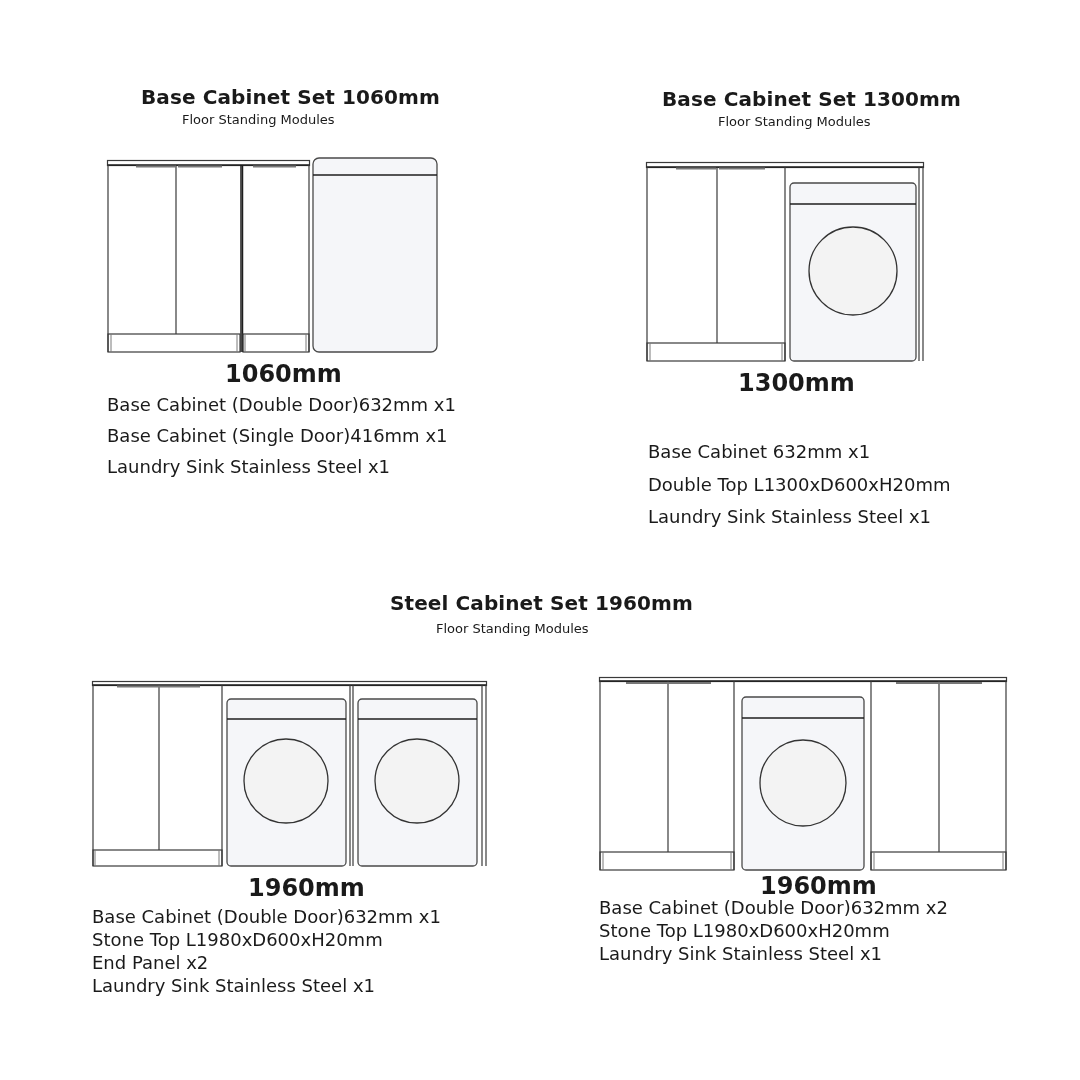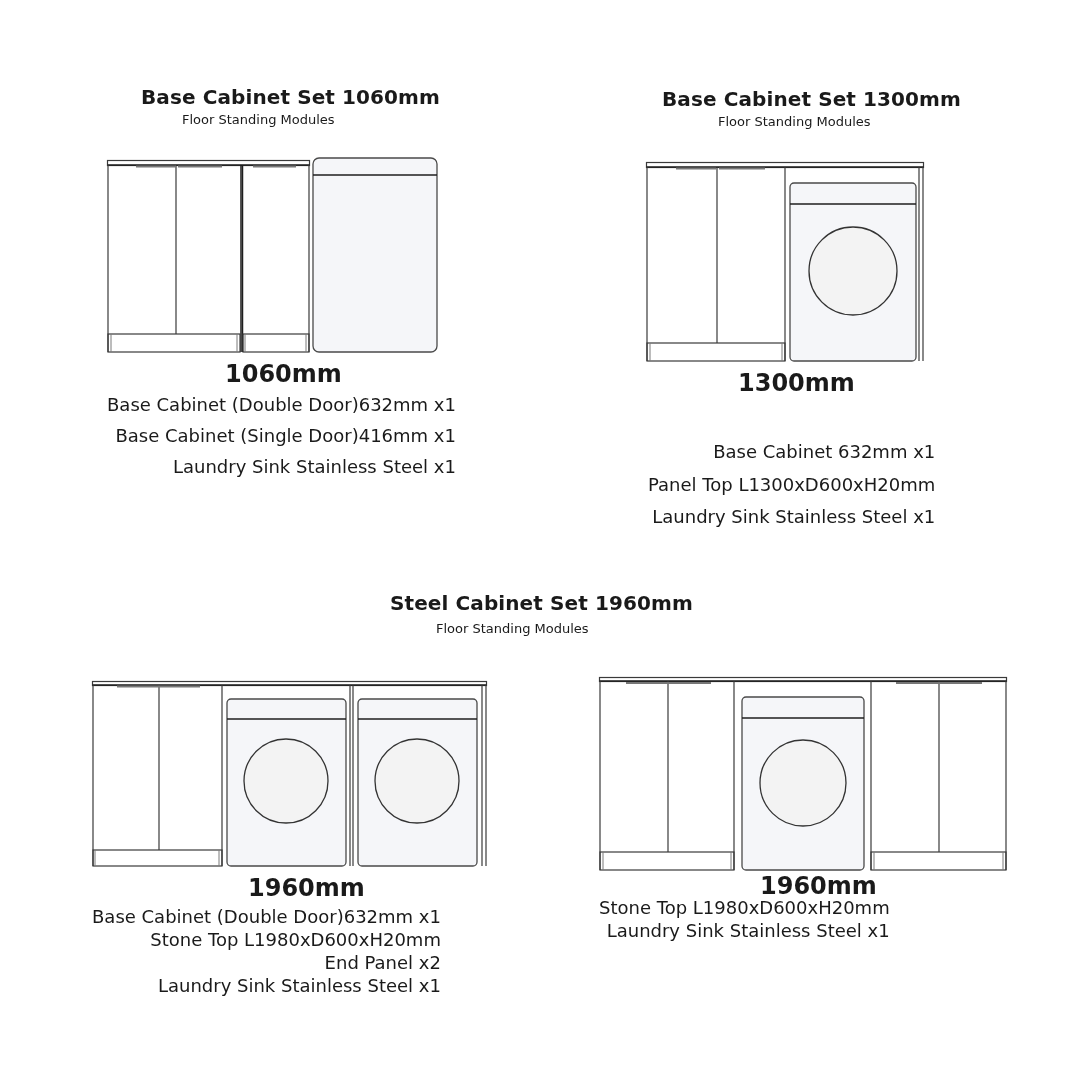--- a/index.html
+++ b/index.html
@@ -7,7 +7,7 @@
     width: 1080px; height: 1080px; background: #ffffff; position: relative;
     overflow: hidden; font-family: "DejaVu Sans", sans-serif; color: #1a1a1a;
   }
-  .abs { position: absolute; text-align: right; }
+  .abs { position: absolute; }
   .title { font-weight: bold; font-size: 20px; letter-spacing: 0.1px; white-space: nowrap; }
   .subtitle { font-weight: normal; font-size: 13px; white-space: nowrap; }
   .dim { font-weight: bold; font-size: 24px; white-space: nowrap; }

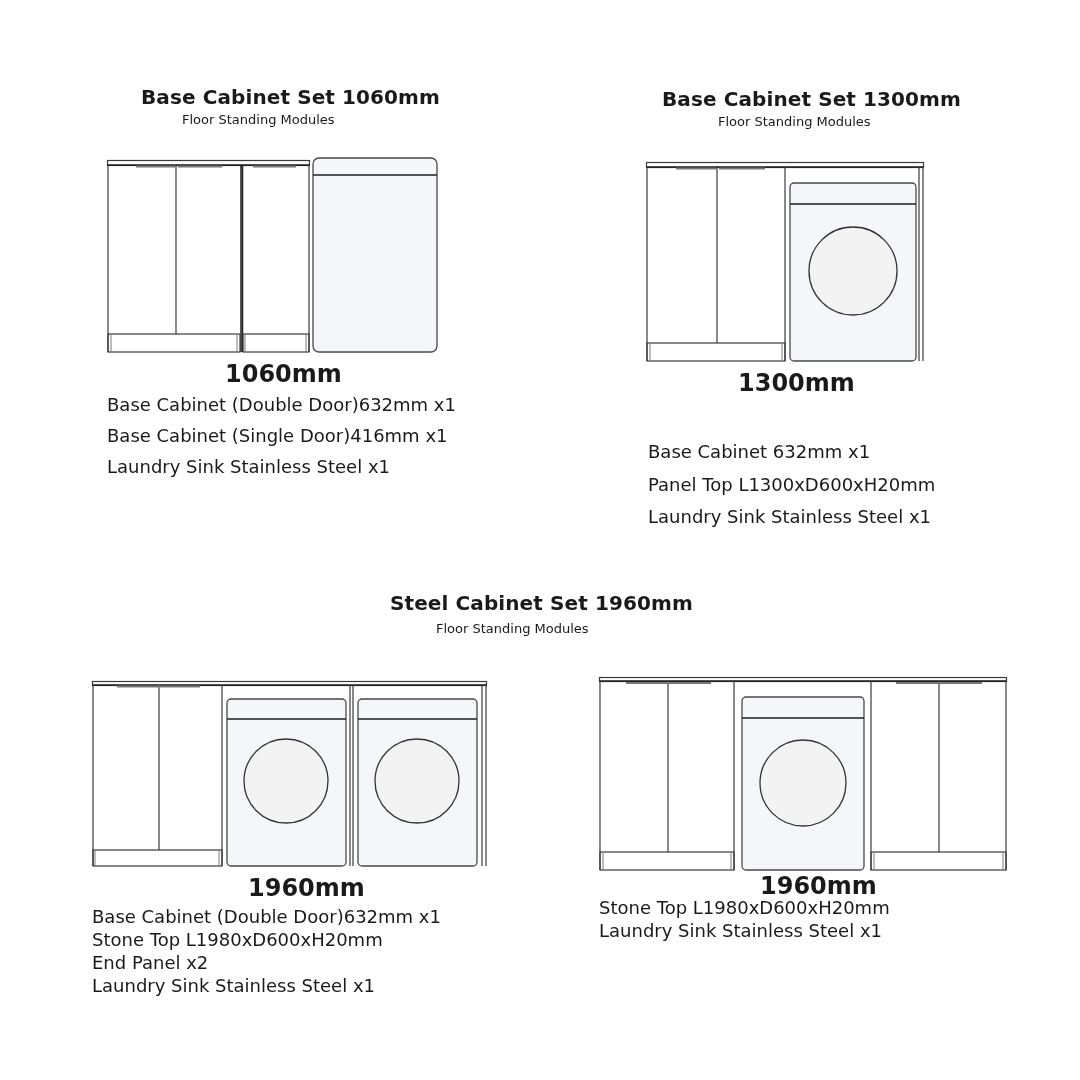--- a/index.html
+++ b/index.html
@@ -98,7 +98,7 @@
   <div class="abs dim" style="left:738px; top:369px;">1300mm</div>
   <div class="abs spec" style="left:648px; top:400px; line-height:32.5px;margin-top:36px;">
     <div>Base Cabinet 632mm x1</div>
-    <div>Panel Top L1300xD600xH20mm</div>
+    <div>Double Top L1300xD600xH20mm</div>
     <div>Laundry Sink Stainless Steel x1</div>
   </div>
 </div>

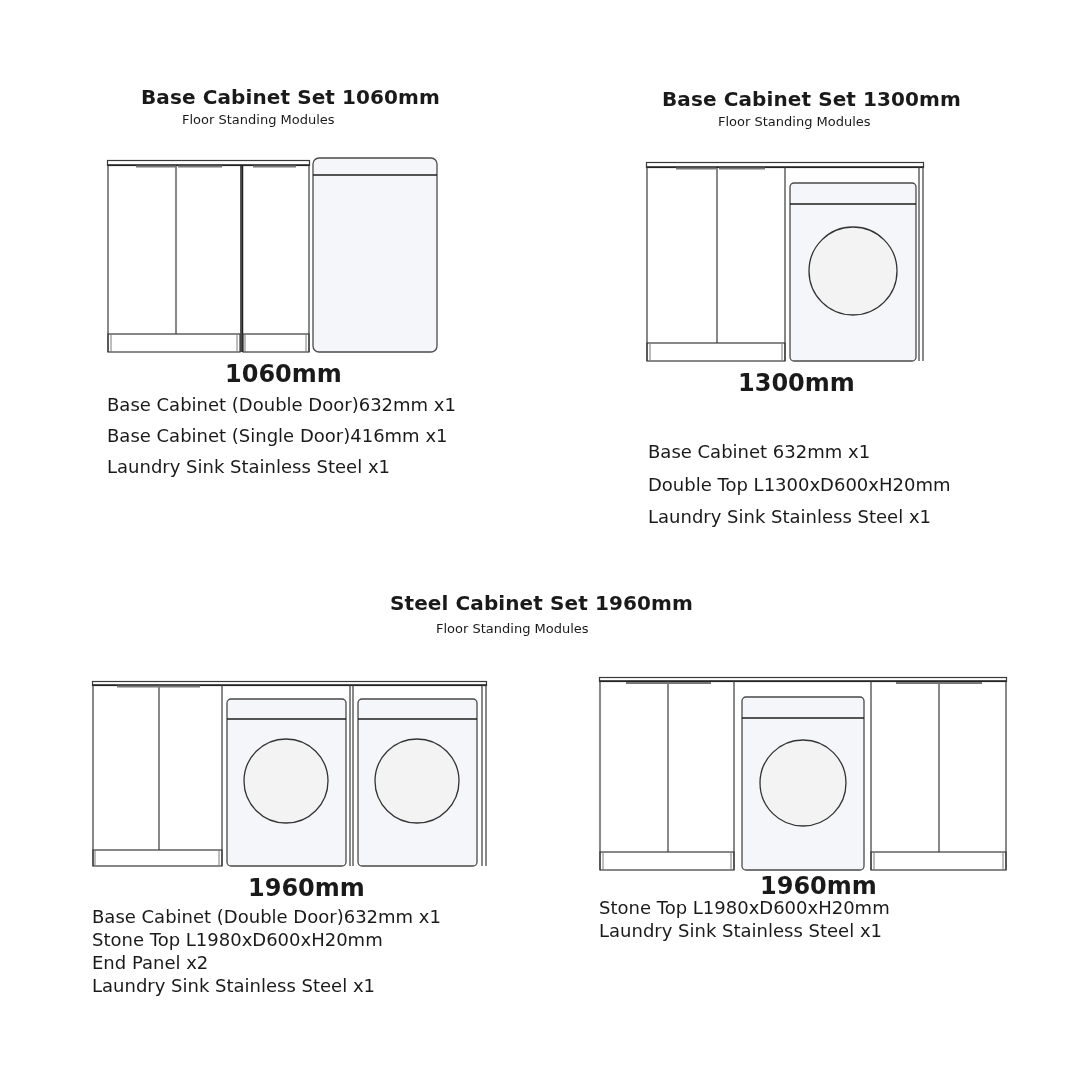--- a/index.html
+++ b/index.html
@@ -178,6 +178,7 @@
     </svg>
     <div class="abs dim" style="left:760px; top:872px;">1960mm</div>
     <div class="abs spec tight" style="left:599px; top:896px;">
+      <div>Base Cabinet (Double Door)632mm x2</div>
       <div>Stone Top L1980xD600xH20mm</div>
       <div>Laundry Sink Stainless Steel x1</div>
     </div>

